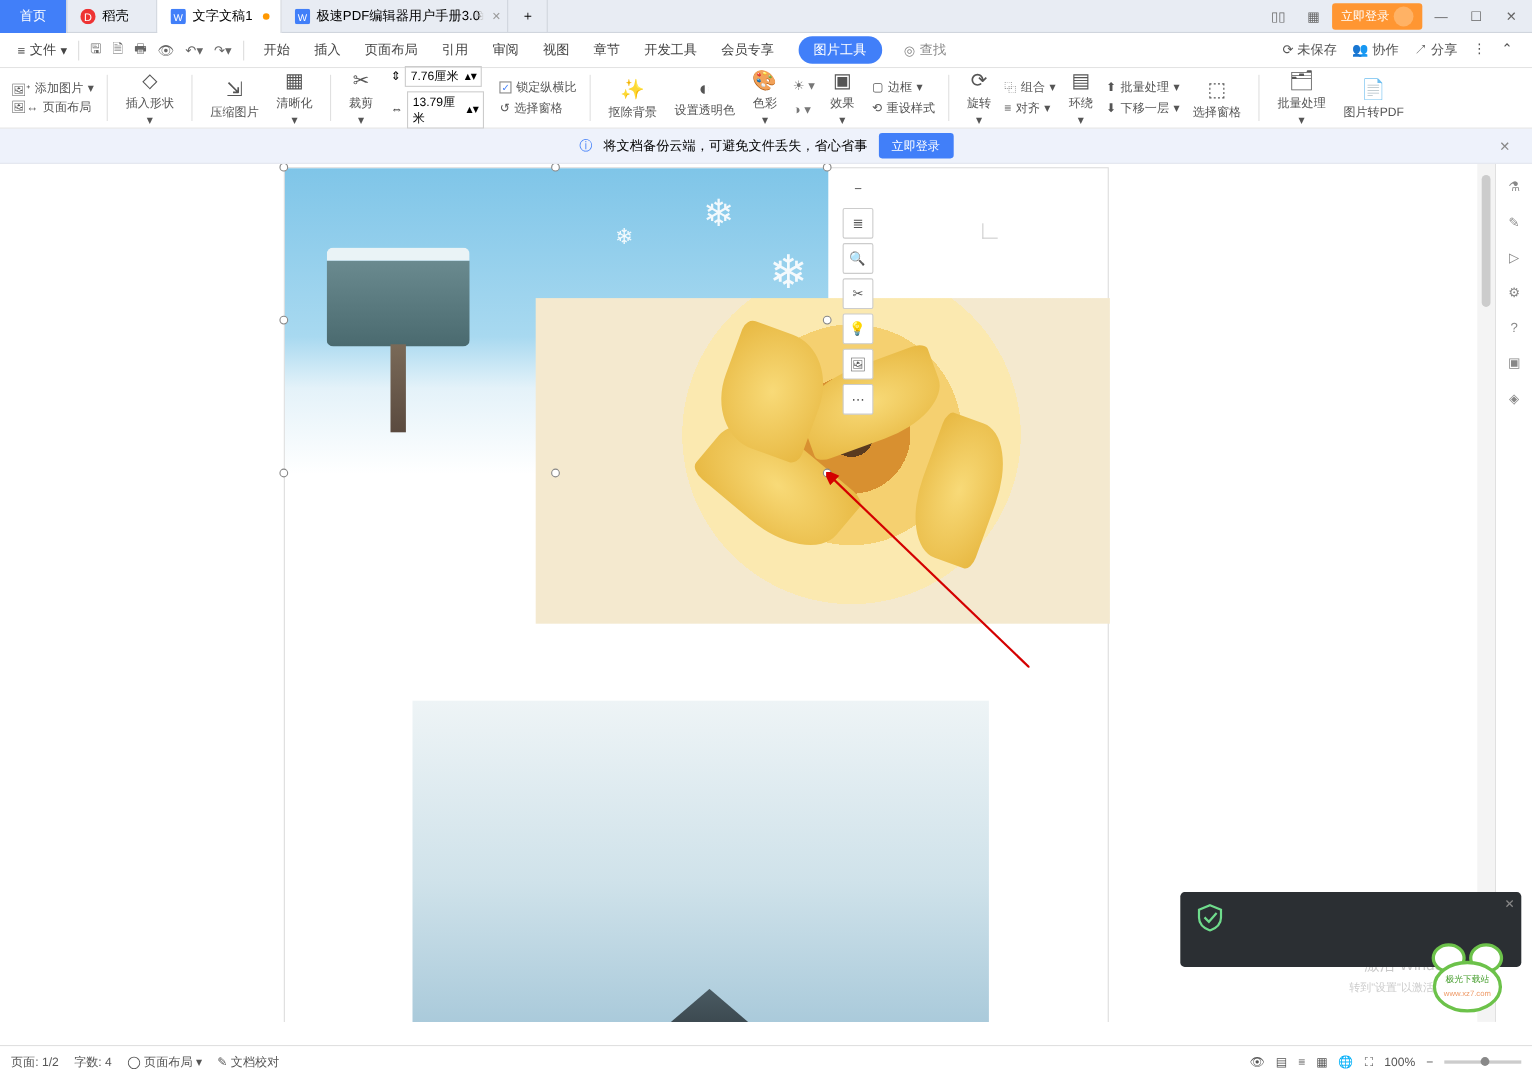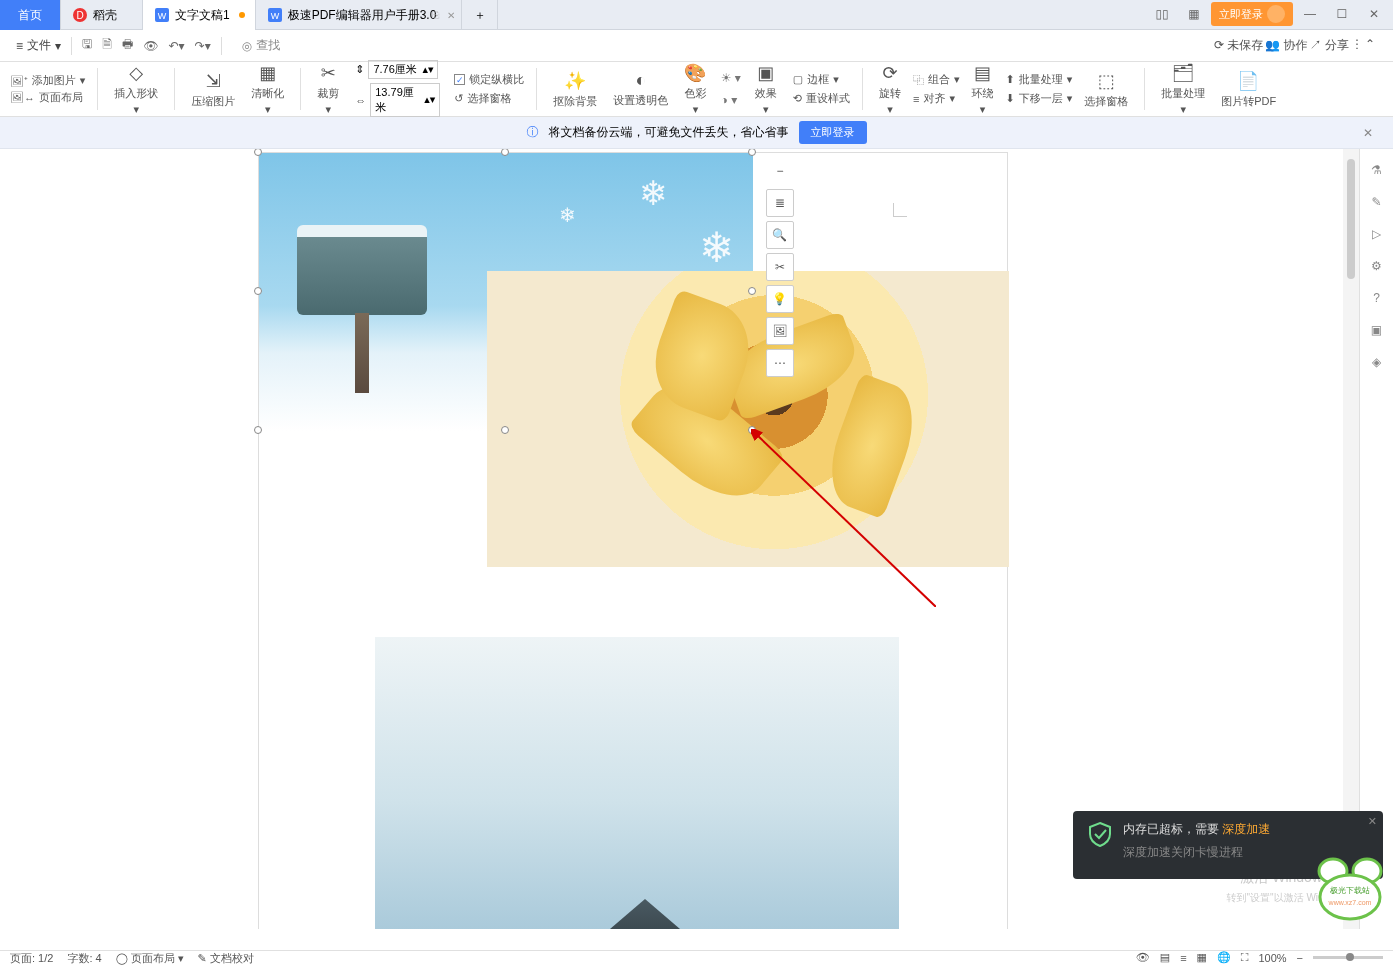--- a/index.html
+++ b/index.html
@@ -4,7 +4,7 @@
 <style>
 *{margin:0;padding:0;box-sizing:border-box;font-family:"Microsoft YaHei",sans-serif}
 body{width:1393px;height:980px;background:#fff;overflow:hidden;position:relative;font-size:12px}
-.titlebar{height:30px;background:#e8ecf3;display:flex;align-items:flex-start;border-bottom:1px solid #d0d5dd}
+.titlebar{height:30px;background:#e8ecf3;display:flex;align-items:center;border-bottom:1px solid #d0d5dd}
 .tab{height:30px;padding:0 25px 0 12px;display:flex;align-items:center;gap:6px;position:relative;cursor:pointer;border-right:1px solid #d0d5dd}
 .tab.home{background:#417ff9;color:#fff;padding:0 18px}
 .tab.active{background:#fff}

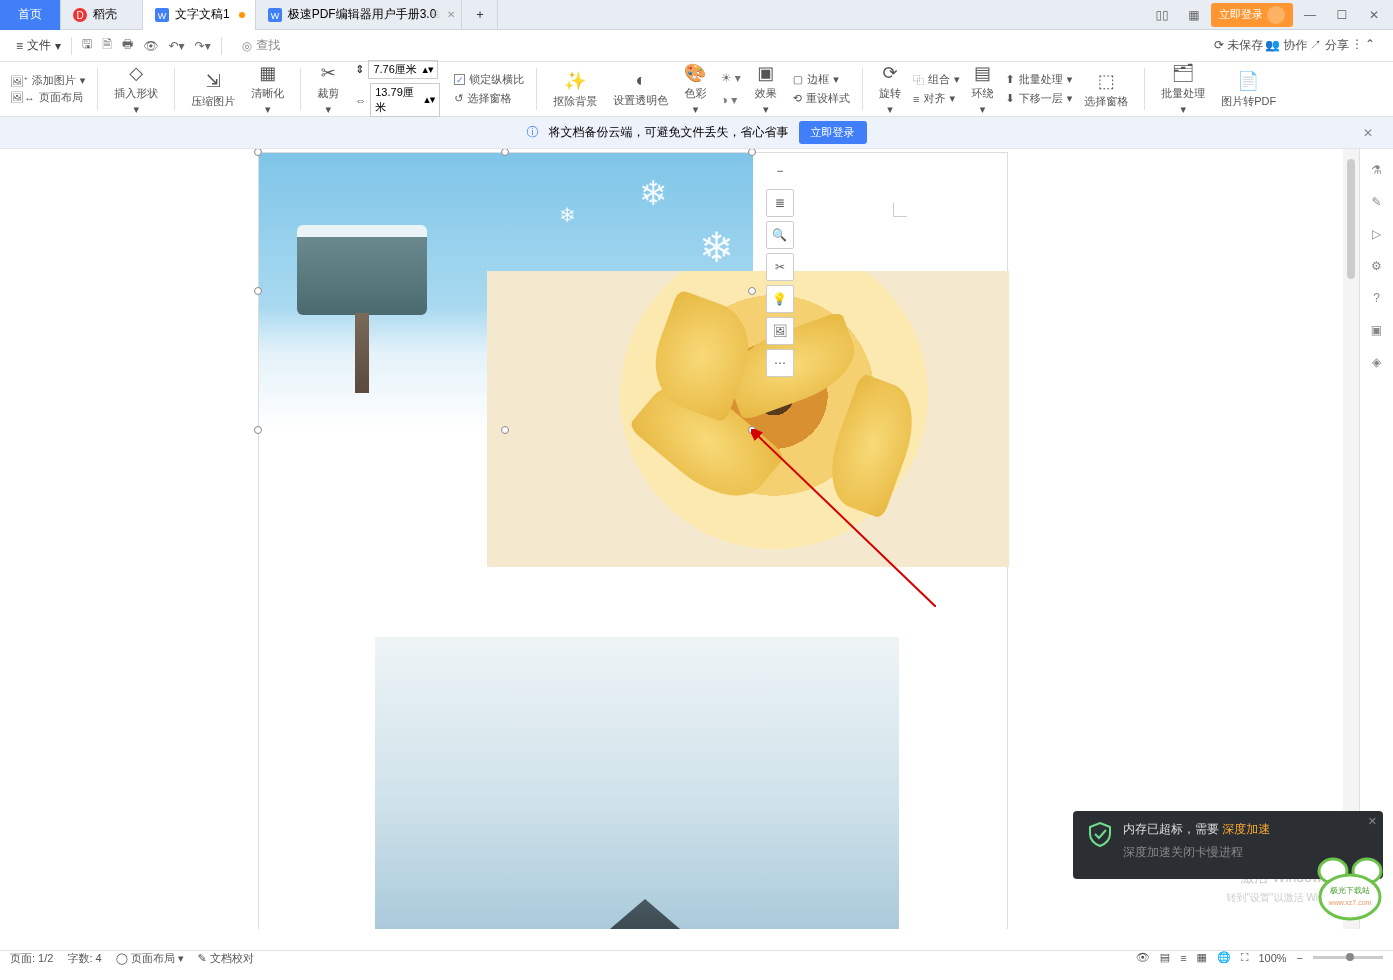--- a/index.html
+++ b/index.html
@@ -124,6 +124,18 @@
     <span class="icon">↷▾</span>
   </div>
   <div style="width:1px;height:18px;background:#ddd"></div>
+  <div class="menu-tabs">
+    <span class="menu-tab">开始</span>
+    <span class="menu-tab">插入</span>
+    <span class="menu-tab">页面布局</span>
+    <span class="menu-tab">引用</span>
+    <span class="menu-tab">审阅</span>
+    <span class="menu-tab">视图</span>
+    <span class="menu-tab">章节</span>
+    <span class="menu-tab">开发工具</span>
+    <span class="menu-tab">会员专享</span>
+    <span class="menu-tab active">图片工具</span>
+  </div>
   <div class="find">
       <span>◎</span>
       <span>查找</span>

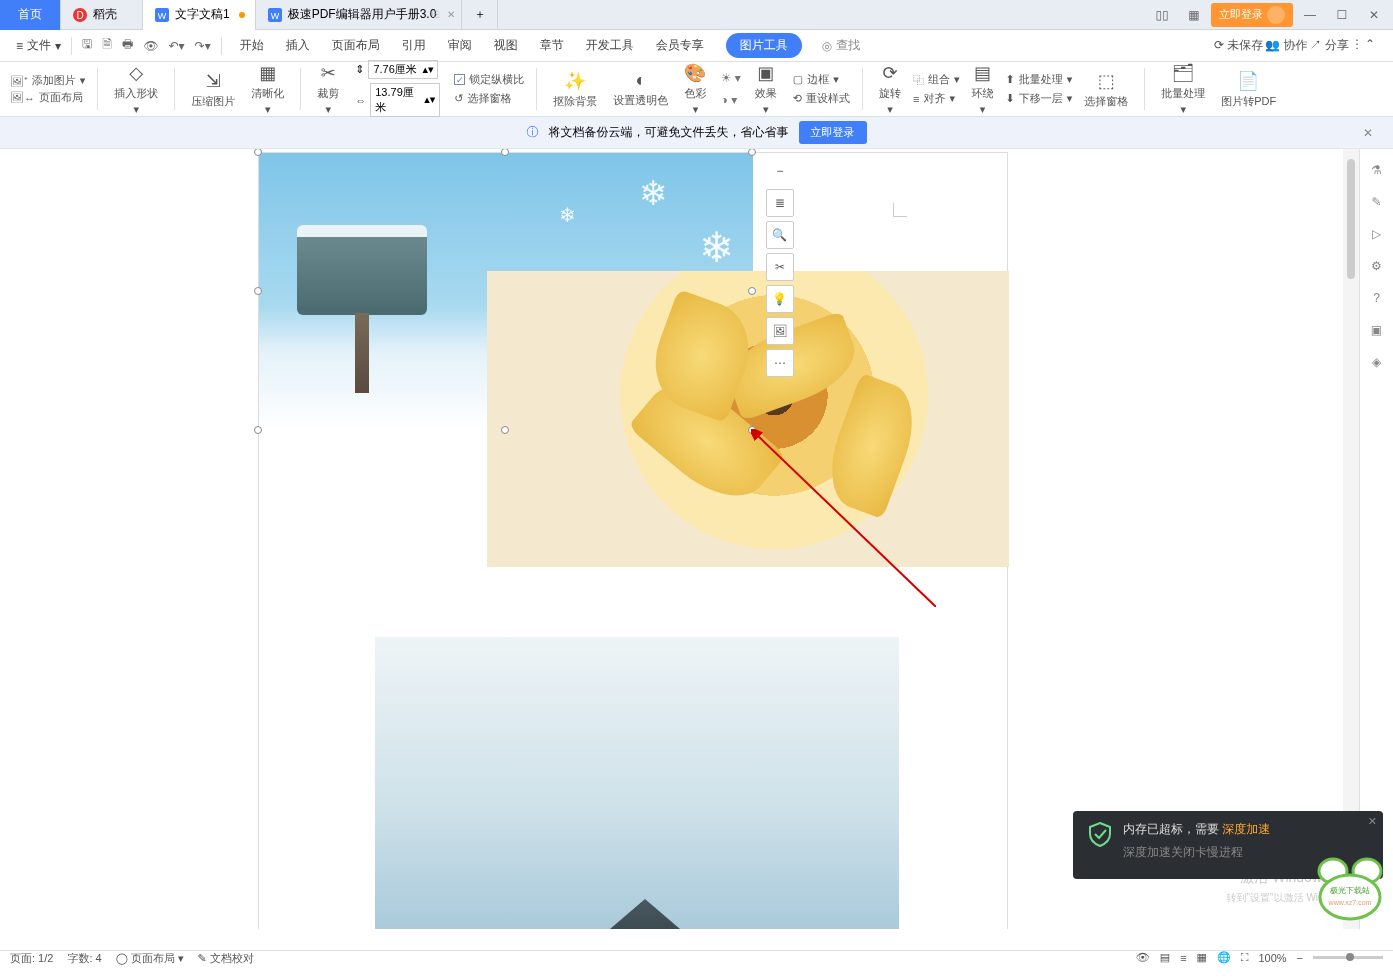--- a/index.html
+++ b/index.html
@@ -22,7 +22,7 @@
 .menu-tab{cursor:pointer;padding:4px 0}
 .menu-tab.active{background:#417ff9;color:#fff;padding:4px 14px;border-radius:14px}
 .find{display:flex;align-items:center;gap:4px;color:#888;margin-left:18px}
-.right-menu{margin-left:auto;display:flex;gap:2px;color:#555;padding-right:10px}
+.right-menu{margin-left:auto;display:flex;gap:14px;color:#555;padding-right:10px}
 .ribbon{height:55px;background:#fff;display:flex;align-items:center;padding:0 10px;border-bottom:1px solid #e0e0e0;gap:8px}
 .rgroup{display:flex;flex-direction:column;align-items:center;gap:2px;padding:0 4px;color:#555;cursor:pointer;font-size:11px}
 .rgroup-row{display:flex;align-items:center;gap:4px;font-size:11px;color:#555}

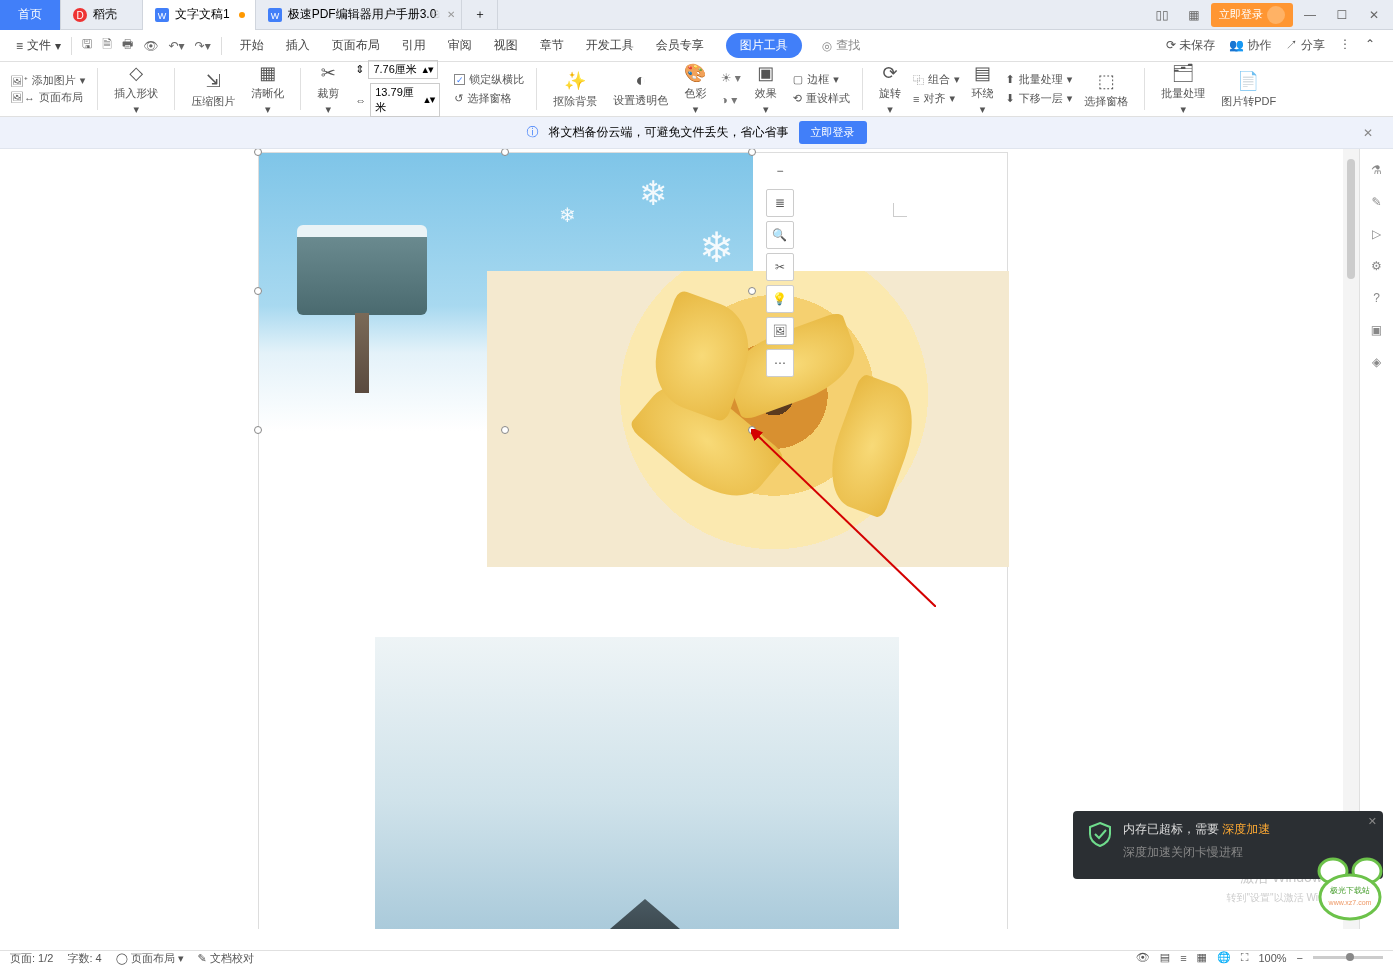--- a/index.html
+++ b/index.html
@@ -323,10 +323,6 @@
           <path d="M13 2 L23 6 V13 C23 19 18 23 13 25 C8 23 3 19 3 13 V6 Z" fill="none" stroke="#6fdc8c" stroke-width="2"></path>
           <path d="M8 13 L12 17 L19 9" fill="none" stroke="#6fdc8c" stroke-width="2"></path>
         </svg>
-      <div>
-        <div><span>内存已超标，需要 </span><span class="hl">深度加速</span></div>
-        <div style="color:#888;margin-top:6px">深度加速关闭卡慢进程</div>
-      </div>
     </div>
   </div>
 

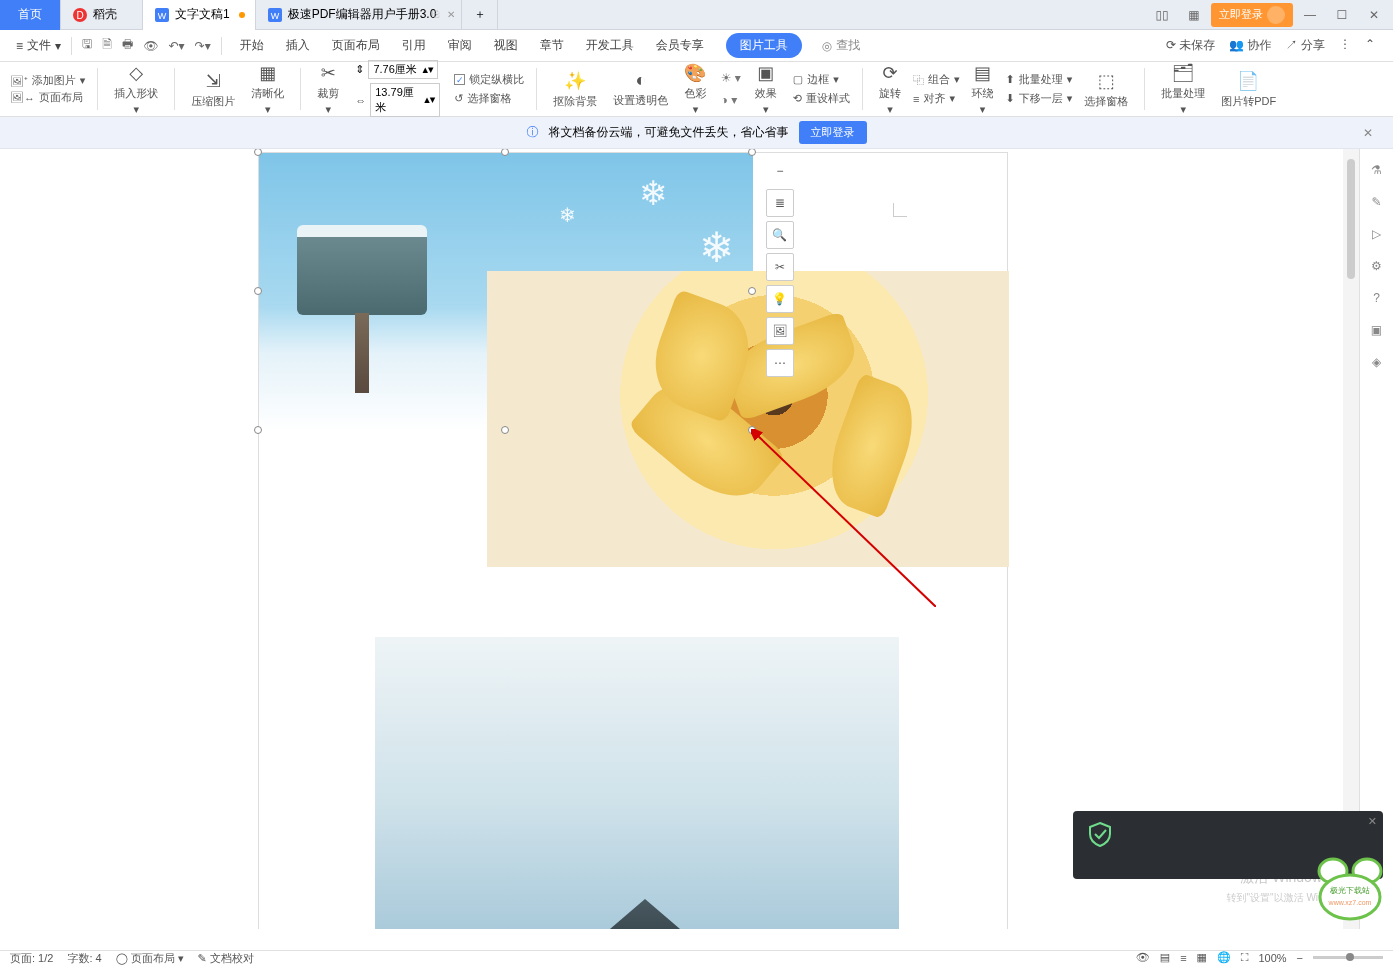--- a/index.html
+++ b/index.html
@@ -60,7 +60,7 @@
 .petal{position:absolute;background:radial-gradient(ellipse,#f8da78,#e7b740);border-radius:50% 10% 50% 10%}
 .img3{position:absolute;left:116px;top:484px;width:524px;height:330px;background:linear-gradient(180deg,#eef4f6 0%,#cfe2ea 50%,#9fc3d6 100%)}
 .roof{position:absolute;left:200px;bottom:8px;width:140px;height:60px;background:linear-gradient(#4a5a62,#2f3a40);clip-path:polygon(50% 0,100% 100%,0 100%)}
-.carton{position:absolute;right:8px;bottom:8px;width:70px;height:64px}
+.carton{position:absolute;right:24px;bottom:8px;width:70px;height:64px}
 svg{display:block}
 </style>
 </head>

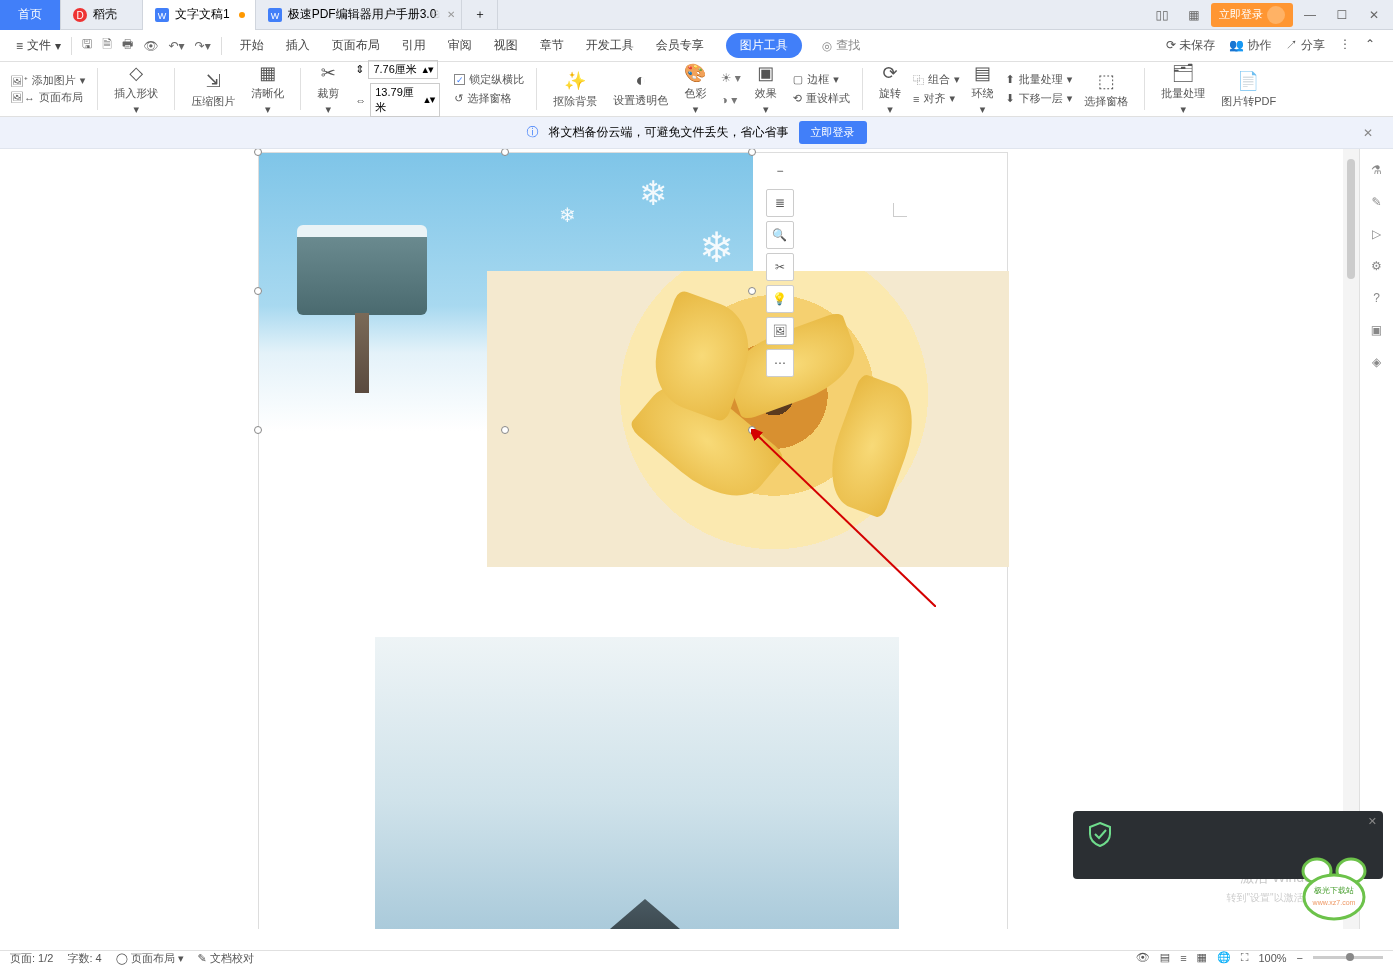--- a/index.html
+++ b/index.html
@@ -45,7 +45,7 @@
 .side-panel .sp{cursor:pointer}
 .scroll-track{position:absolute;right:34px;top:0;width:16px;height:100%;background:#f4f4f4}
 .scroll-thumb{position:absolute;top:10px;width:8px;left:4px;height:120px;background:#ccc;border-radius:4px}
-.statusbar{position:absolute;bottom:0;left:0;right:0;height:30px;border-top:1px solid #e0e0e0;background:#fff;display:flex;align-items:flex-start;padding:0 10px;font-size:11px;color:#555;gap:14px}
+.statusbar{position:absolute;bottom:0;left:0;right:0;height:30px;border-top:1px solid #e0e0e0;background:#fff;display:flex;align-items:center;padding:0 10px;font-size:11px;color:#555;gap:14px}
 .statusbar .right{margin-left:auto;display:flex;align-items:center;gap:10px}
 .toast{position:absolute;right:10px;bottom:50px;width:310px;height:68px;background:#2b2f33;color:#ddd;border-radius:4px;padding:10px 14px;font-size:12px}
 .toast .hl{color:#ffaa33}

